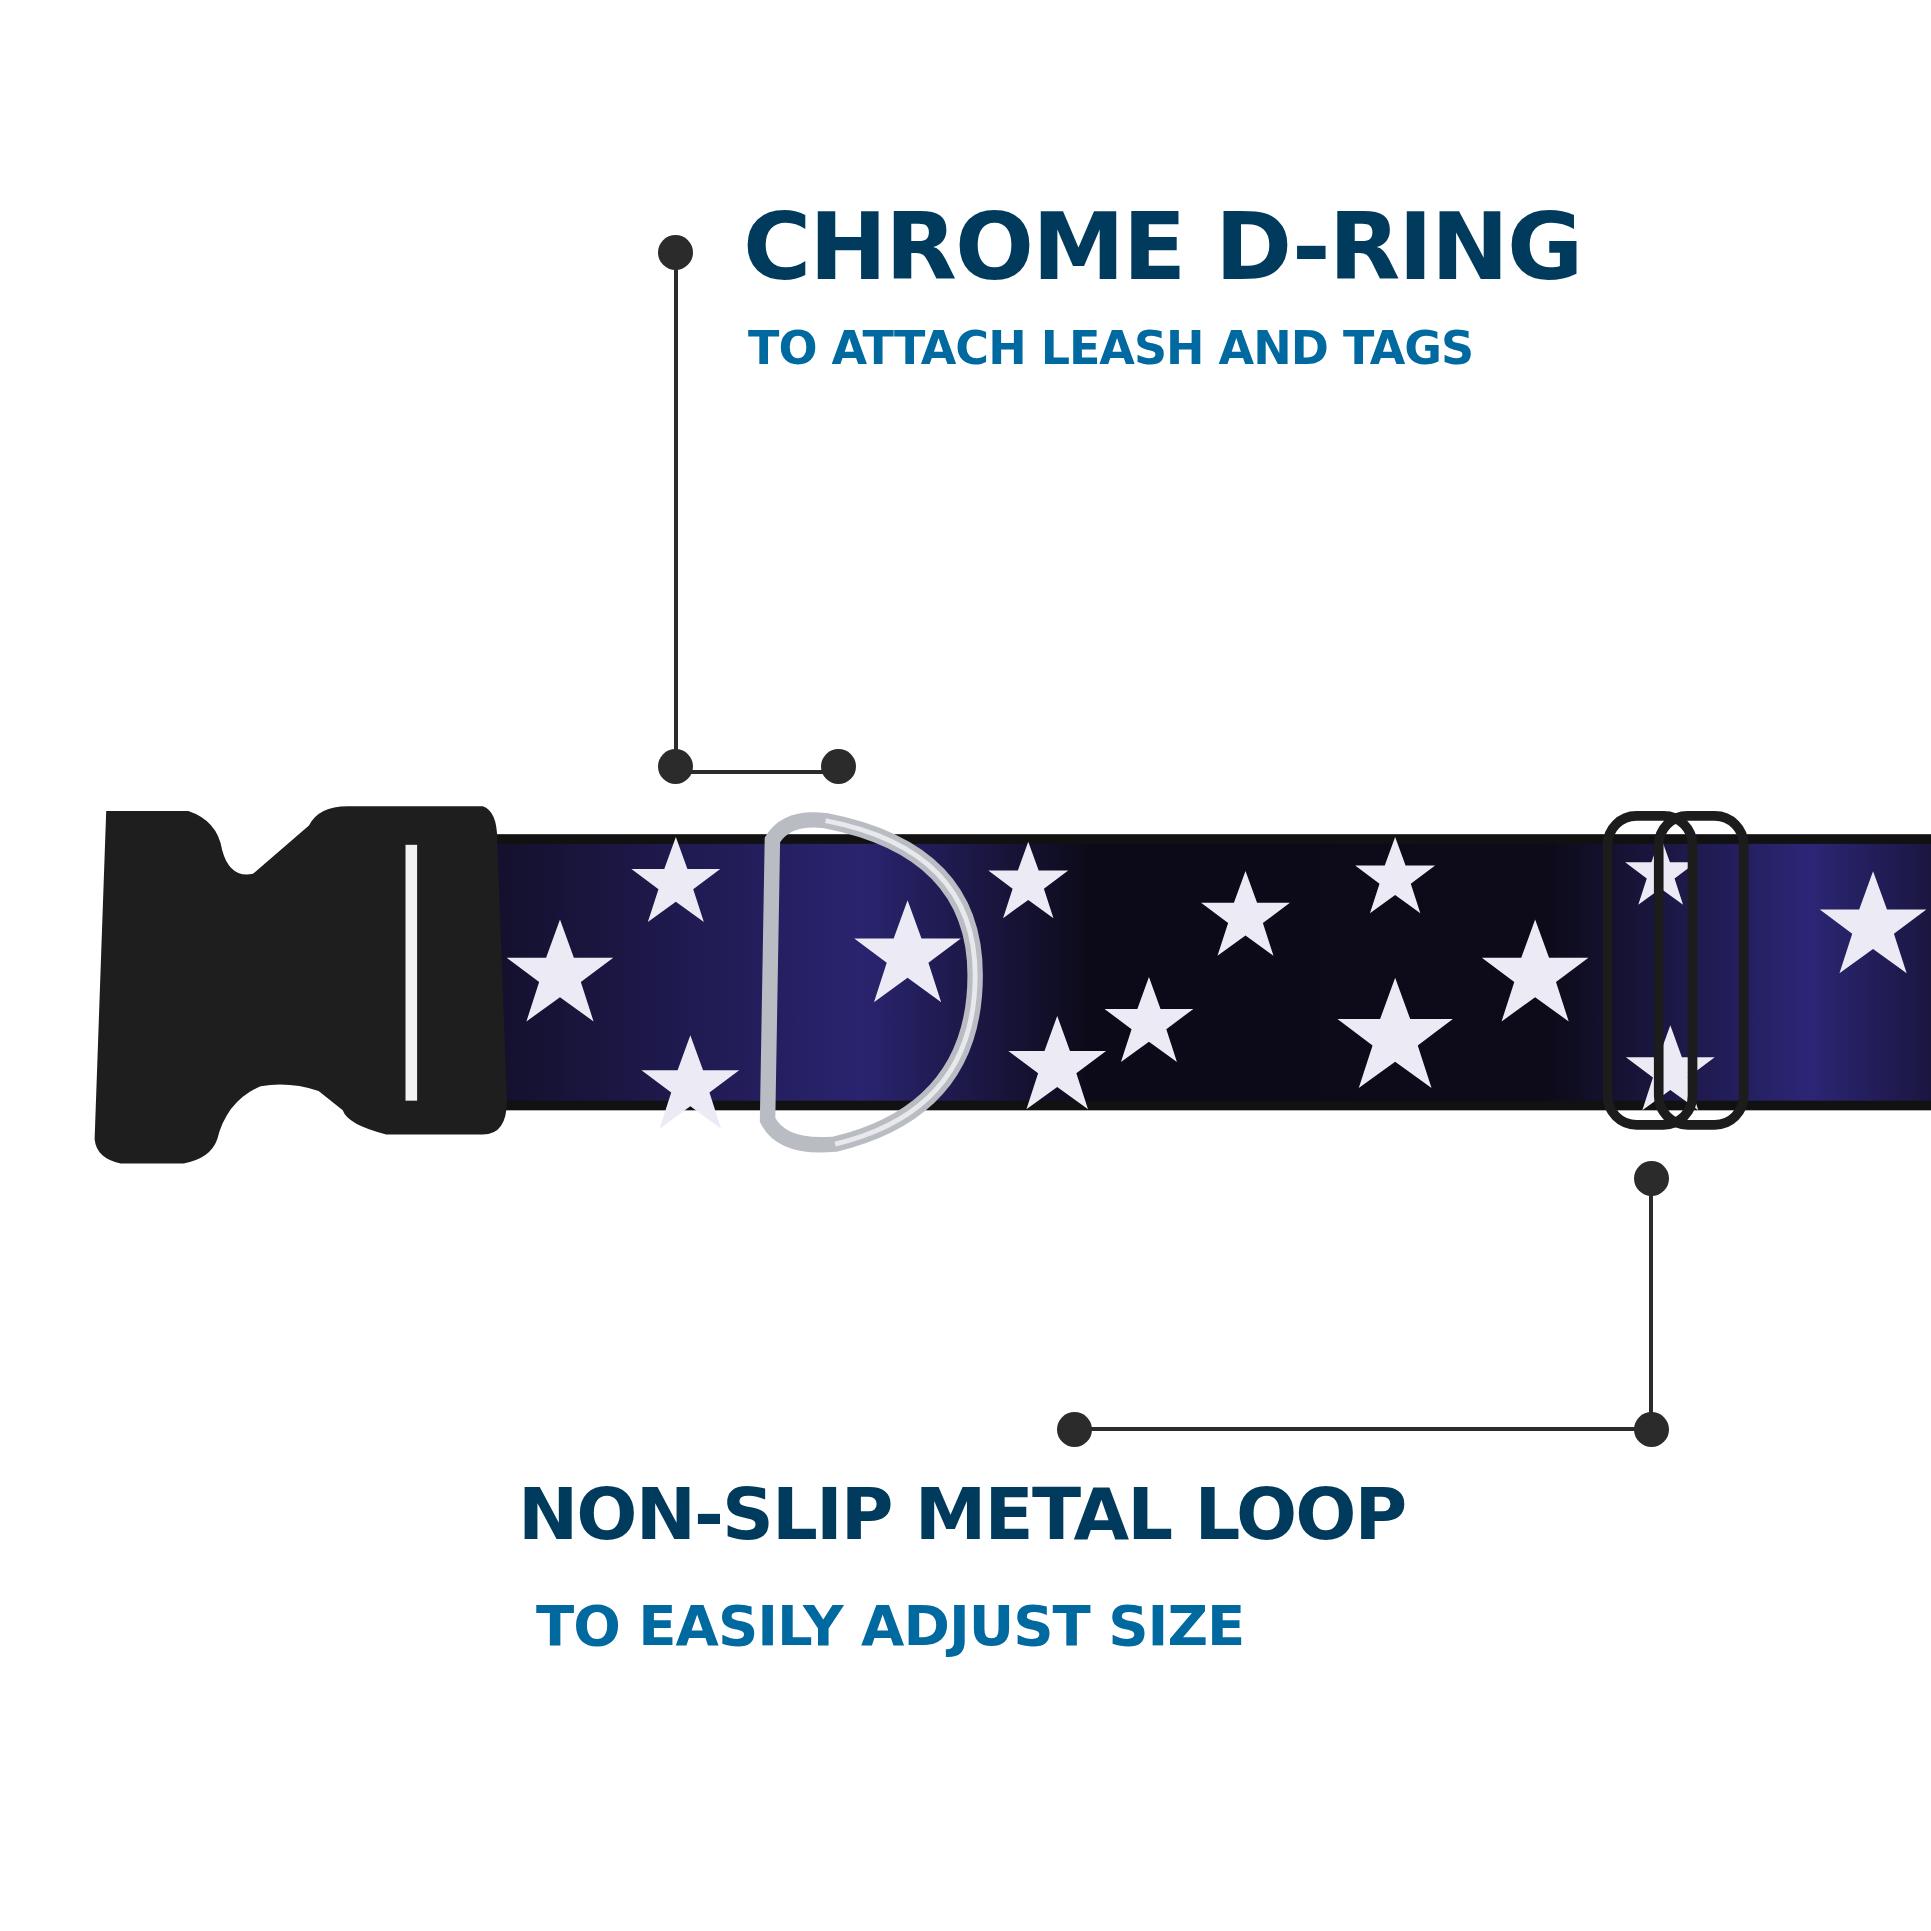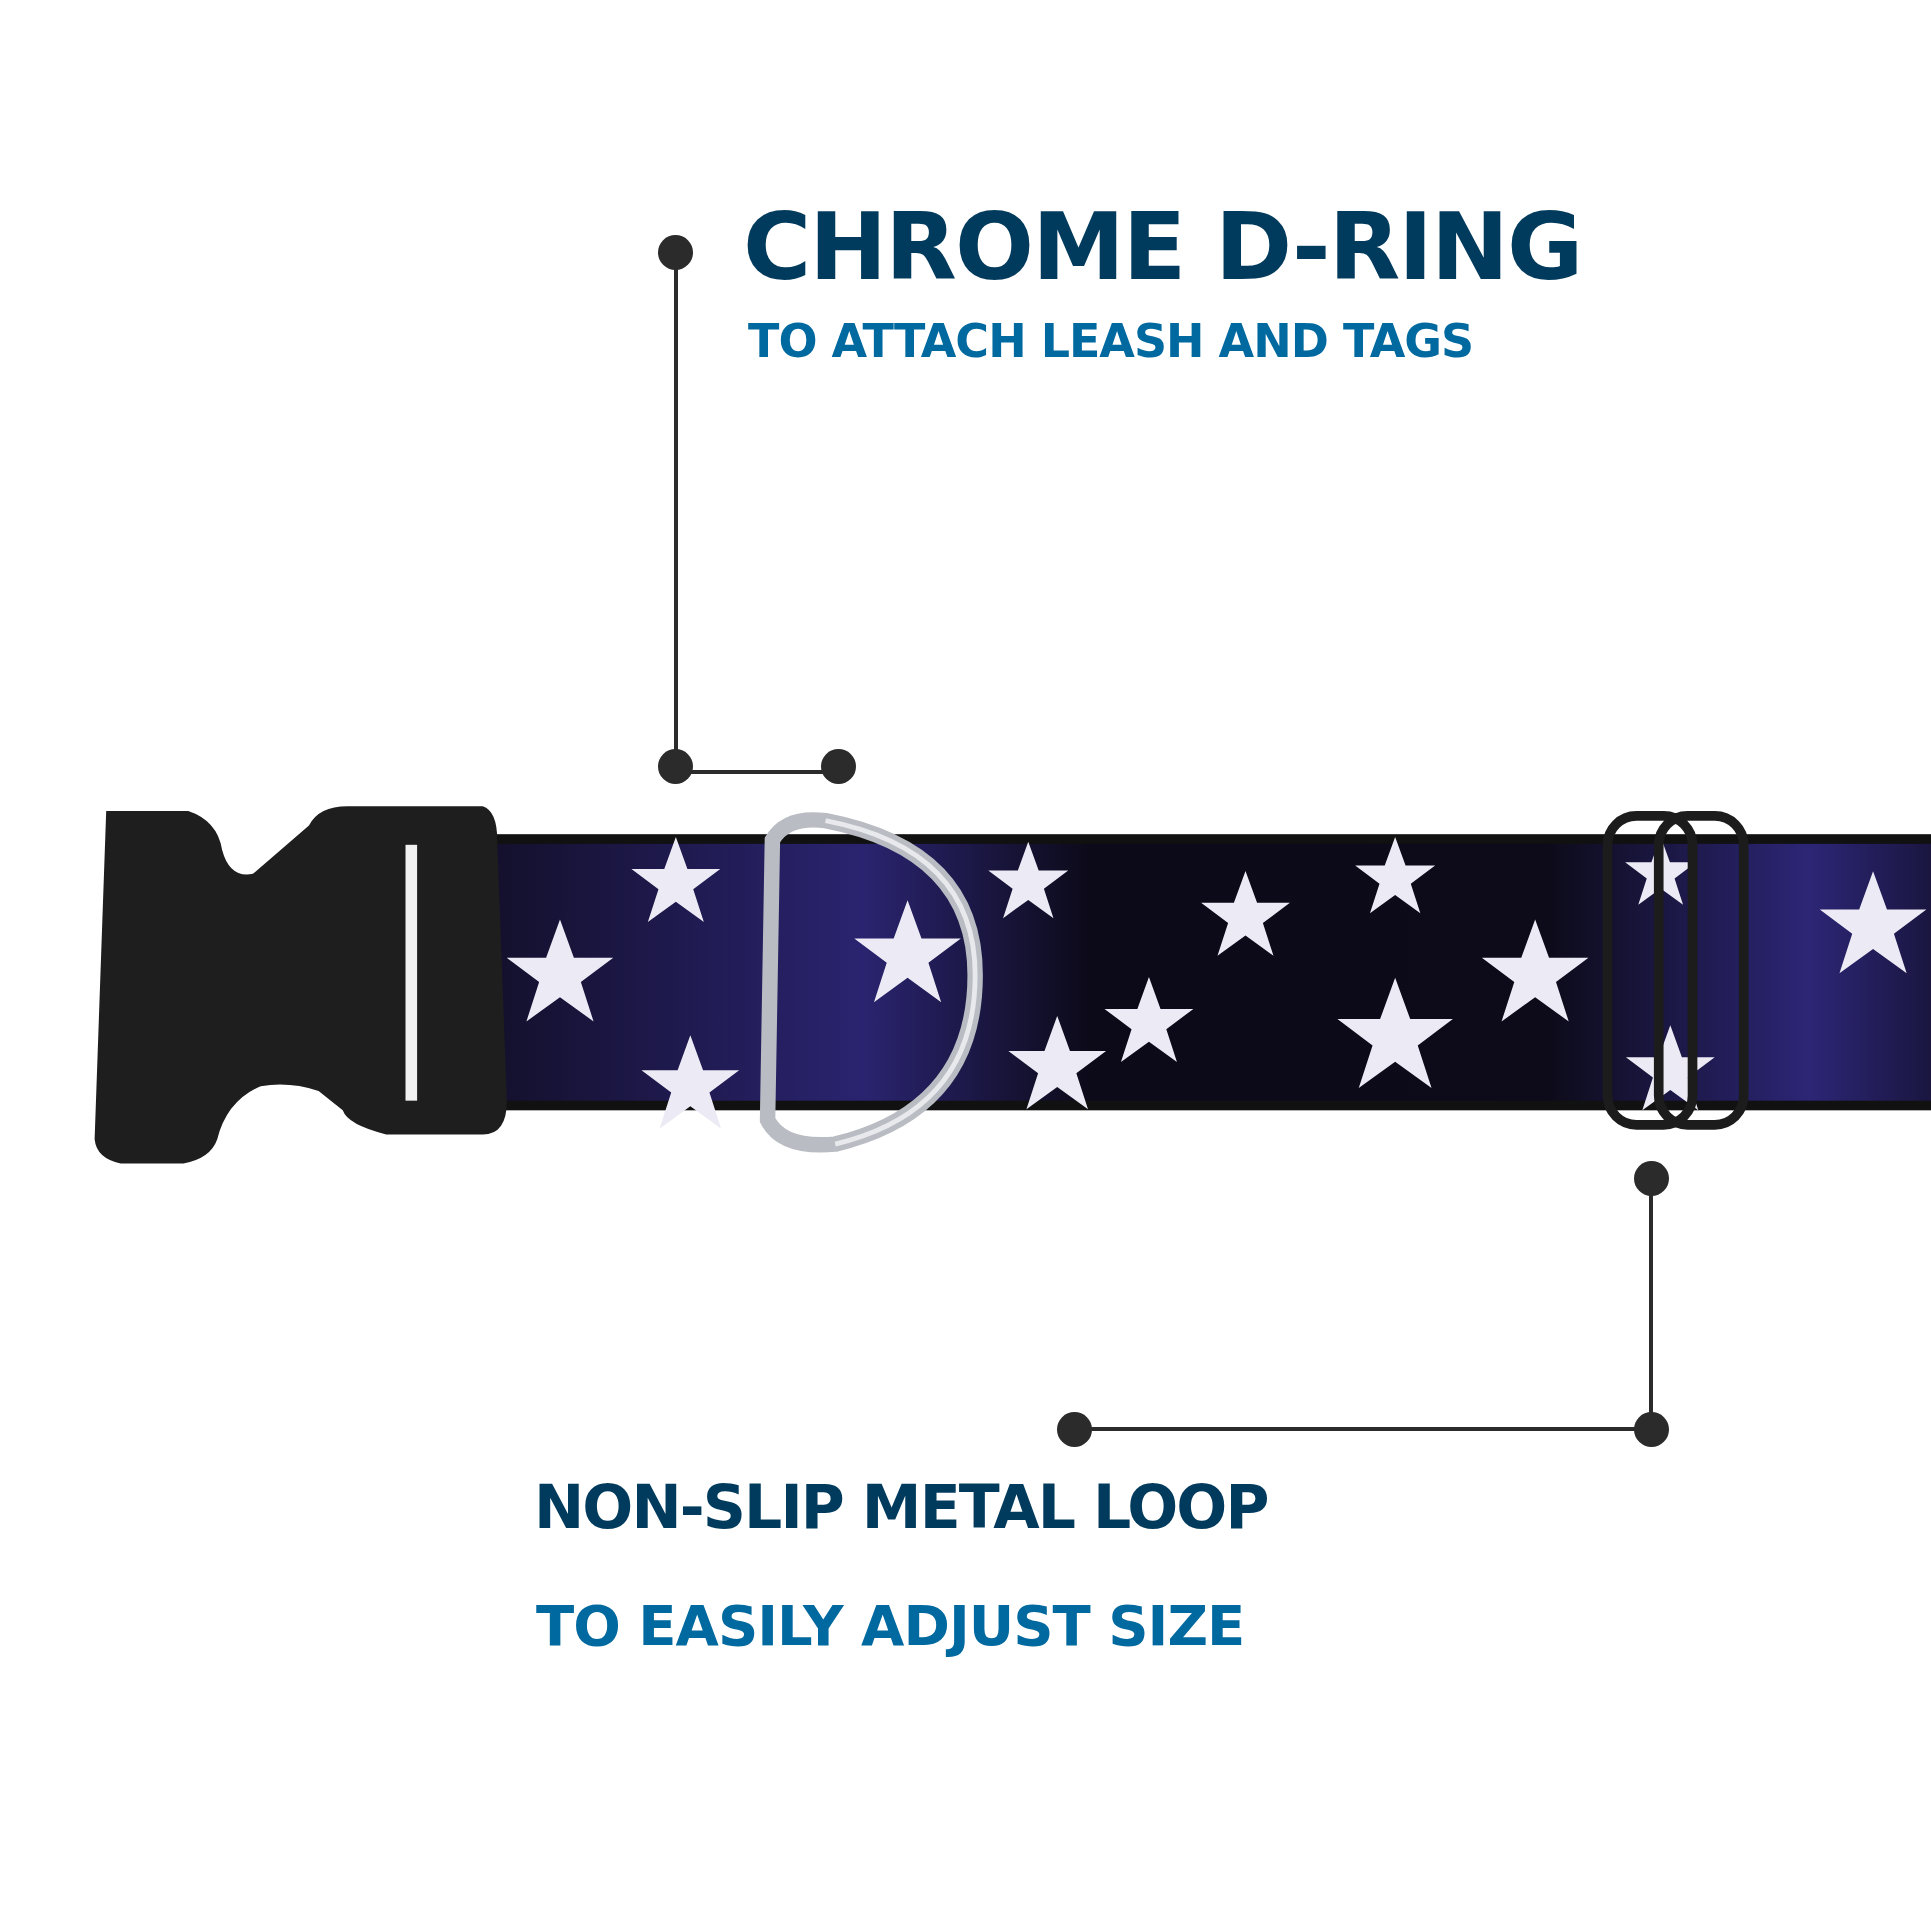--- a/index.html
+++ b/index.html
@@ -80,7 +80,7 @@
 <div class="dot" style="left:1057px;top:1412px;"></div>
 
 <div class="abs title" style="left:743px;top:193px;font-size:93px;">CHROME D-RING</div>
-<div class="abs sub" style="left:748px;top:314px;font-size:46px;">TO ATTACH LEASH AND TAGS</div>
+<div class="abs sub" style="left:748px;top:321px;font-size:46px;">TO ATTACH LEASH AND TAGS</div>
 <div class="abs title" style="left:534px;top:1472px;font-size:60px;">NON-SLIP METAL LOOP</div>
 <div class="abs sub" style="left:536px;top:1593px;font-size:56px;">TO EASILY ADJUST SIZE</div>
 

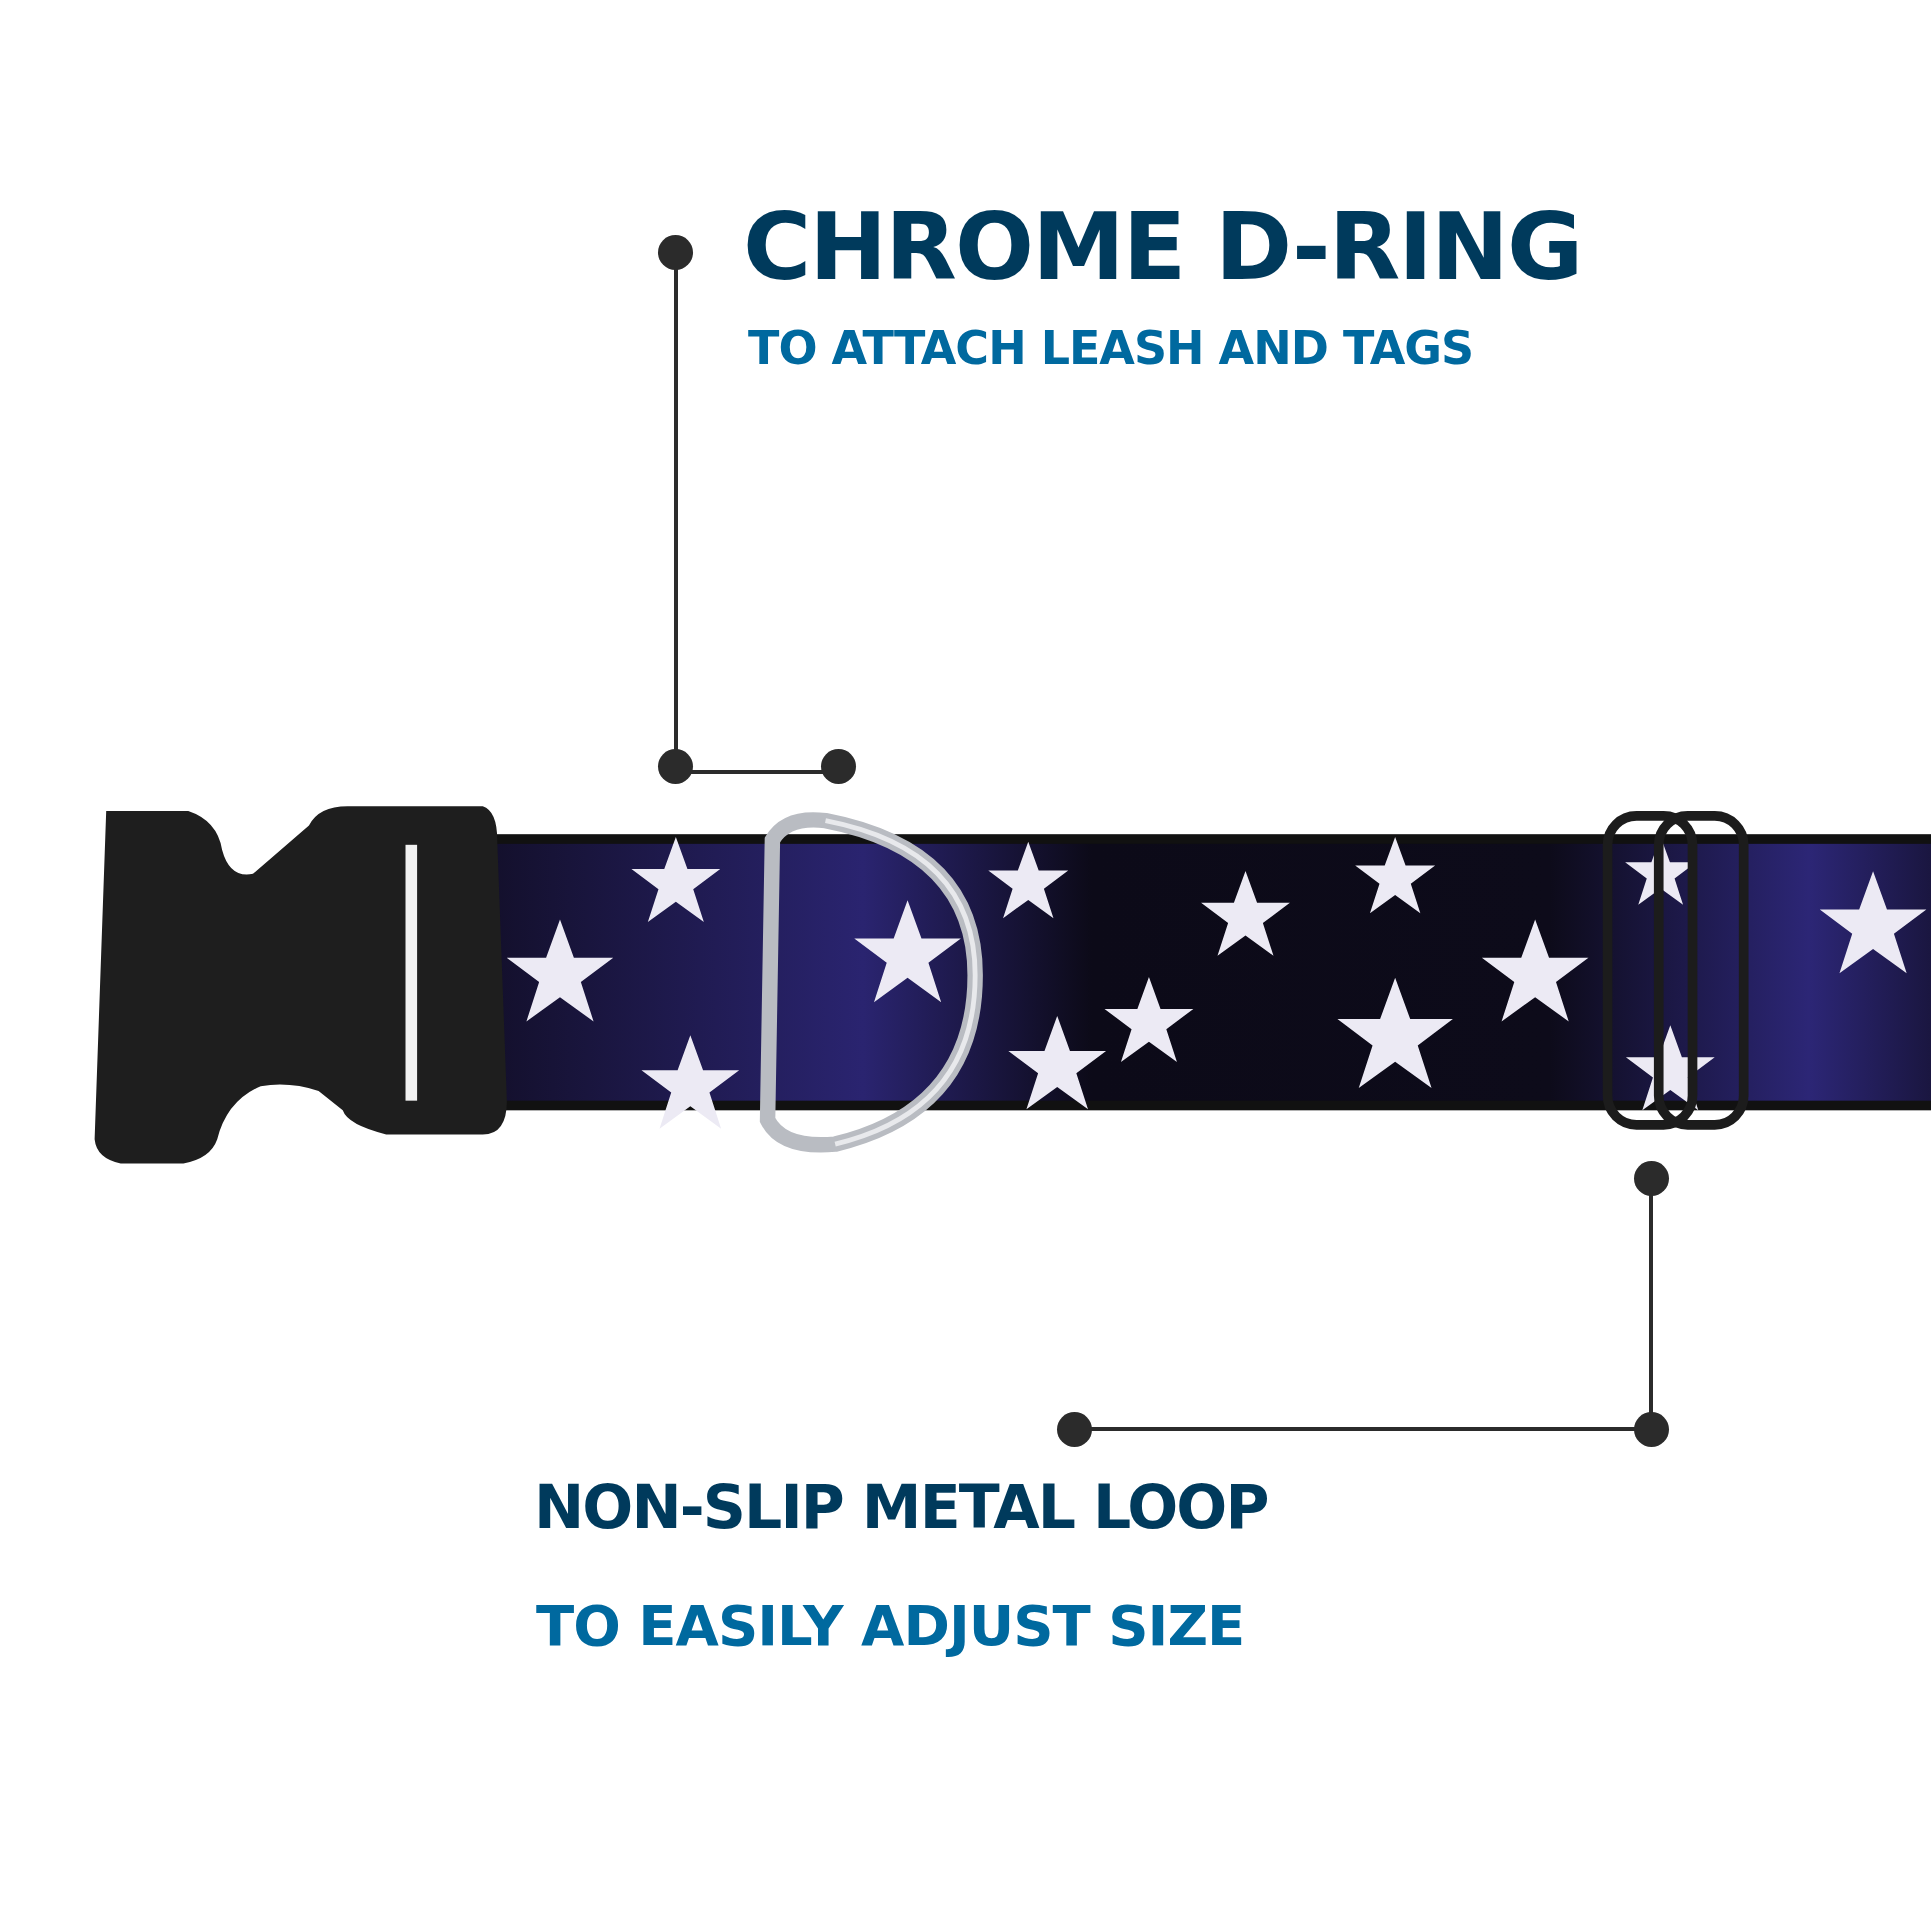--- a/index.html
+++ b/index.html
@@ -81,7 +81,7 @@
 
 <div class="abs title" style="left:743px;top:193px;font-size:93px;">CHROME D-RING</div>
 <div class="abs sub" style="left:748px;top:321px;font-size:46px;">TO ATTACH LEASH AND TAGS</div>
-<div class="abs title" style="left:534px;top:1472px;font-size:60px;">NON-SLIP METAL LOOP</div>
+<div class="abs title" style="left:518px;top:1472px;font-size:72px;">NON-SLIP METAL LOOP</div>
 <div class="abs sub" style="left:536px;top:1593px;font-size:56px;">TO EASILY ADJUST SIZE</div>
 
 

